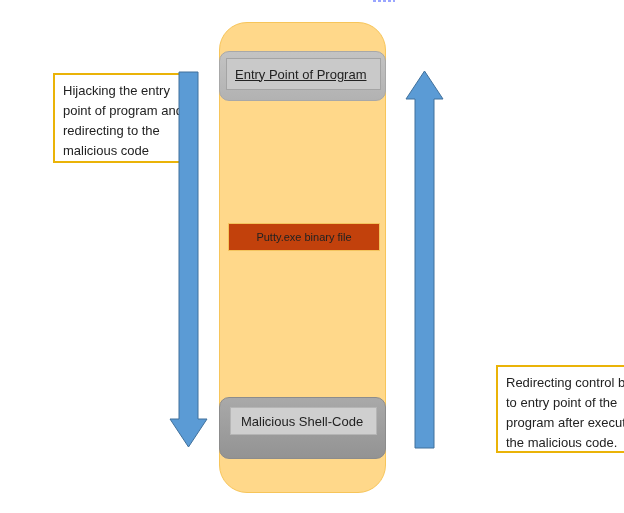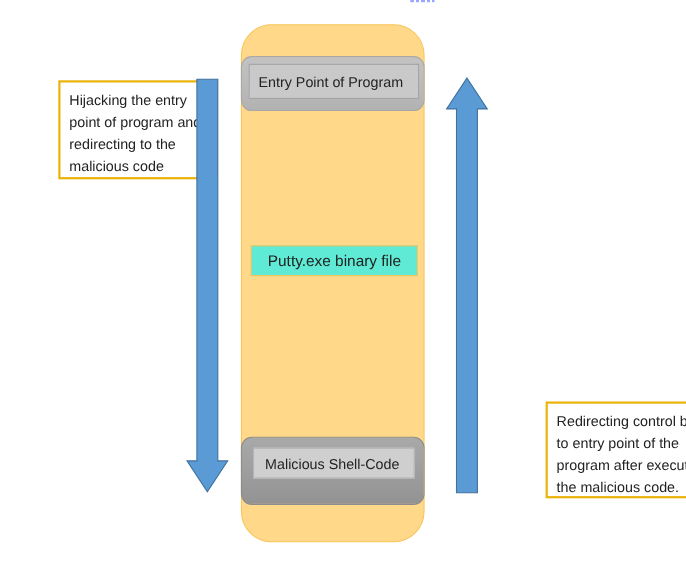--- a/index.html
+++ b/index.html
@@ -24,7 +24,7 @@
       font-size: 13px; color: #222;
     }
     .inner-top { left: 226px; top: 58px; width: 155px; height: 32px;
-      background: #c9c9c9; border: 1px solid #a4a4a4; padding-left: 8px; }
+      background: #c9c9c9; border: 1px solid #a4a4a4; padding-left: 8px; text-decoration: underline; }
     .inner-bot { left: 230px; top: 407px; width: 147px; height: 28px;
       background: #cfcfcf; border: 1px solid #b5b5b5; padding-left: 10px; text-align: center; }
     .file-box { left: 228px; top: 223px; width: 152px; height: 28px;

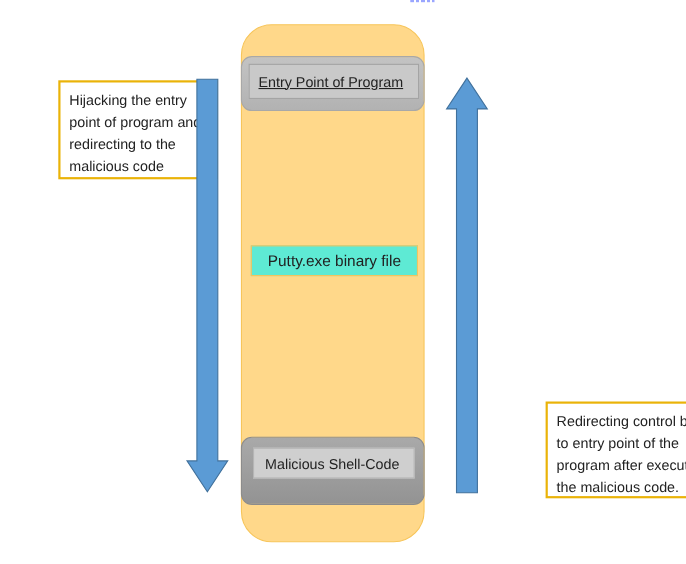--- a/index.html
+++ b/index.html
@@ -28,9 +28,9 @@
     .inner-bot { left: 230px; top: 407px; width: 147px; height: 28px;
       background: #cfcfcf; border: 1px solid #b5b5b5; padding-left: 10px; text-align: center; }
     .file-box { left: 228px; top: 223px; width: 152px; height: 28px;
-      box-sizing: border-box; border: 1px solid #f4c45e; background: #5eead4;
+      box-sizing: border-box; border: 1px solid #f4c45e; background: #c2410c;
       display: flex; align-items: center; justify-content: center;
-      font-size: 14px; color: #222; }
+      font-size: 11px; color: #222; }
     .note {
       box-sizing: border-box; background: #ffffff; border: 2px solid #eab308;
       font-size: 13px; line-height: 20px; color: #222; padding: 6px 8px; margin-left: 44px;

